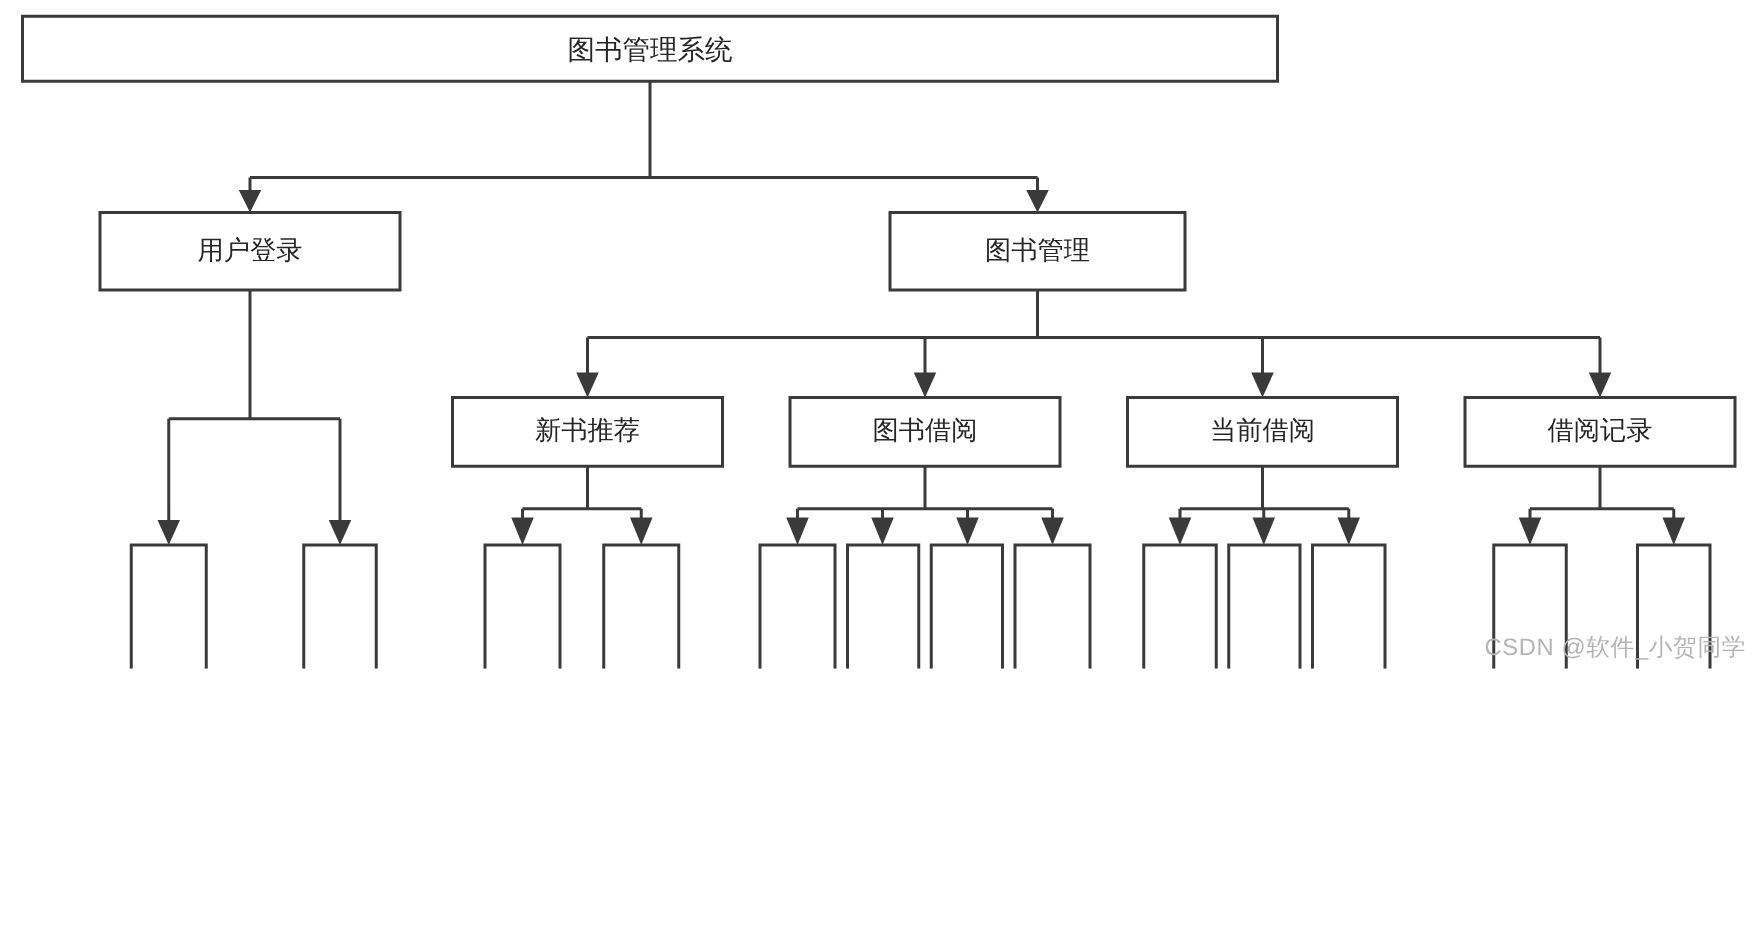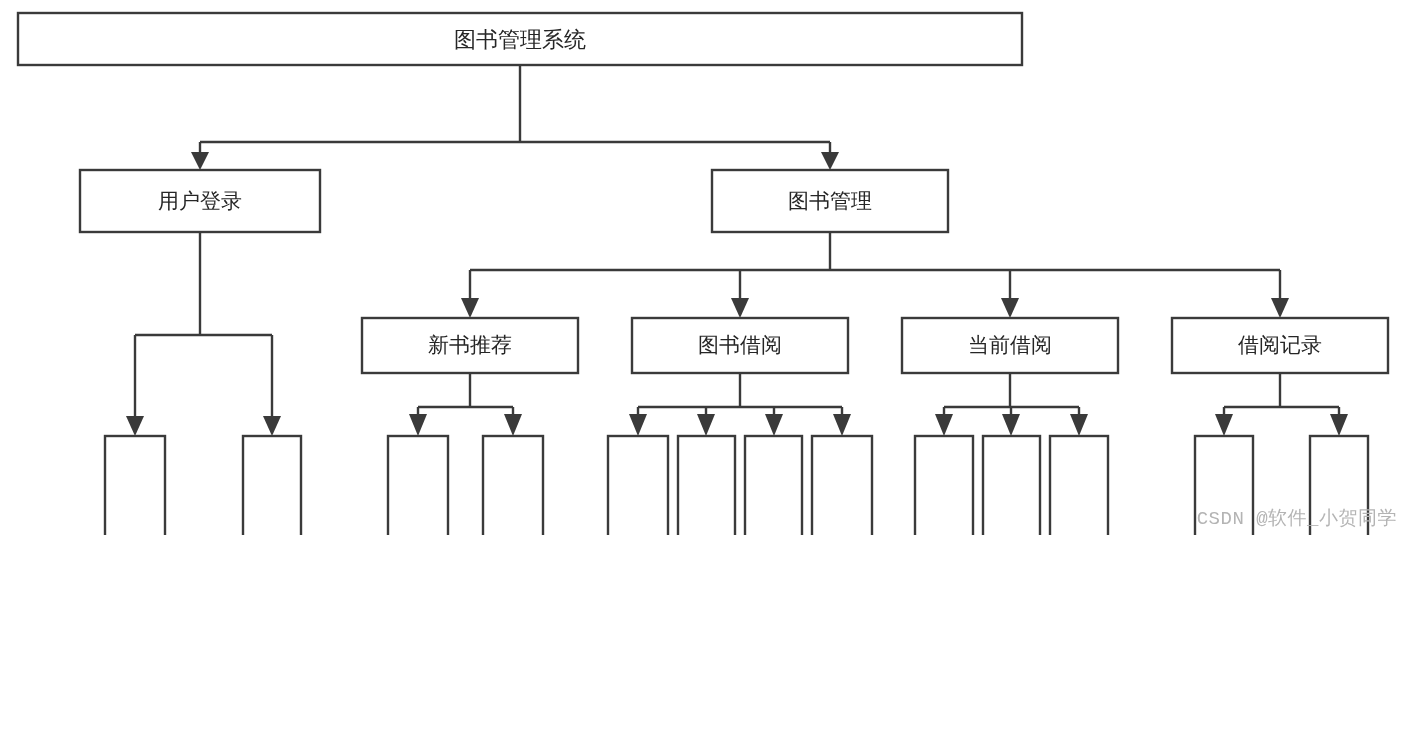--- a/index.html
+++ b/index.html
@@ -68,7 +68,7 @@
     position: absolute;
     right: 8px;
     bottom: 4px;
-    font-family: Liberation Mono, monospace;
+    font-family: Liberation Sans, sans-serif;
     font-size: 19px;
     color: #b4b4b4;
     letter-spacing: 0.5px;

